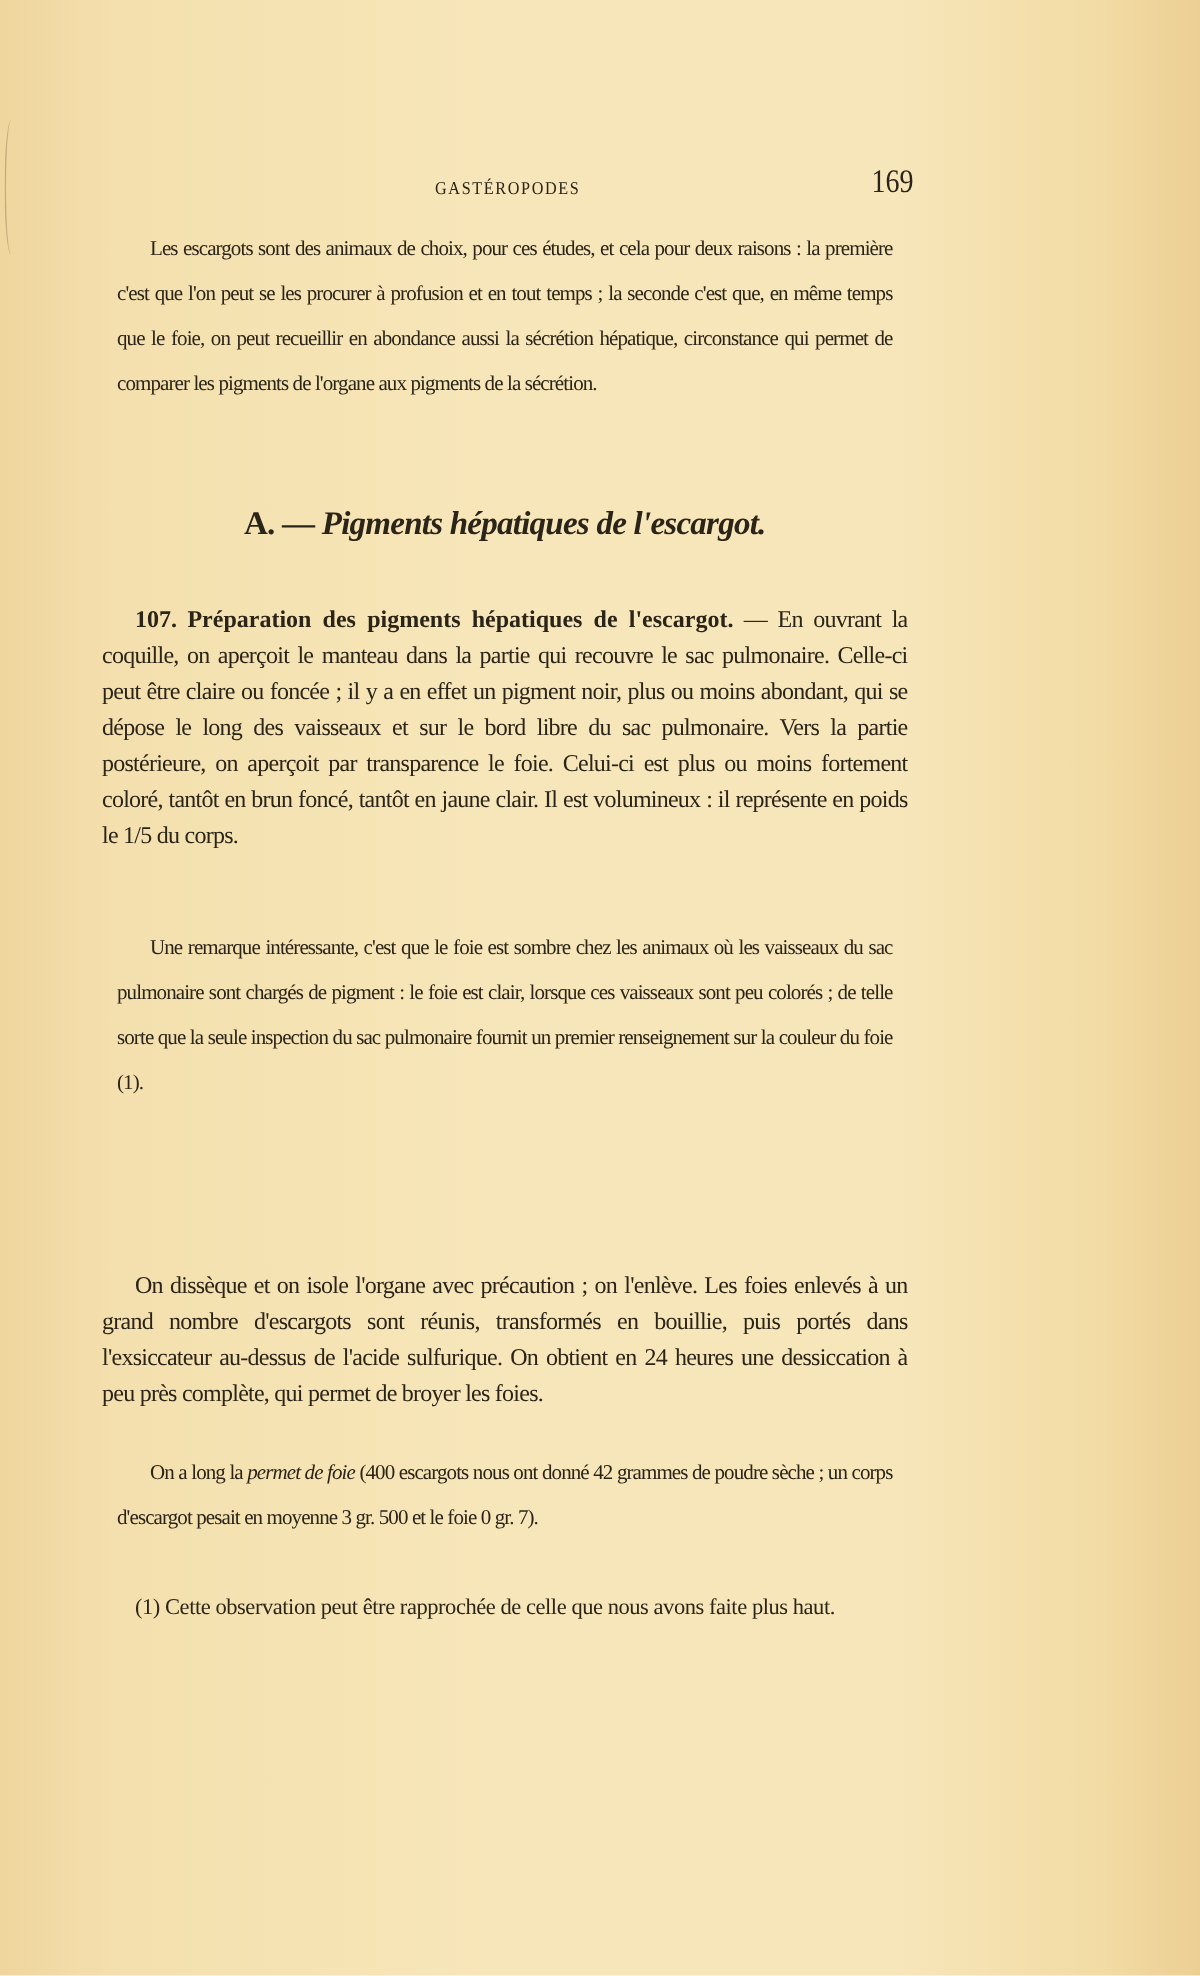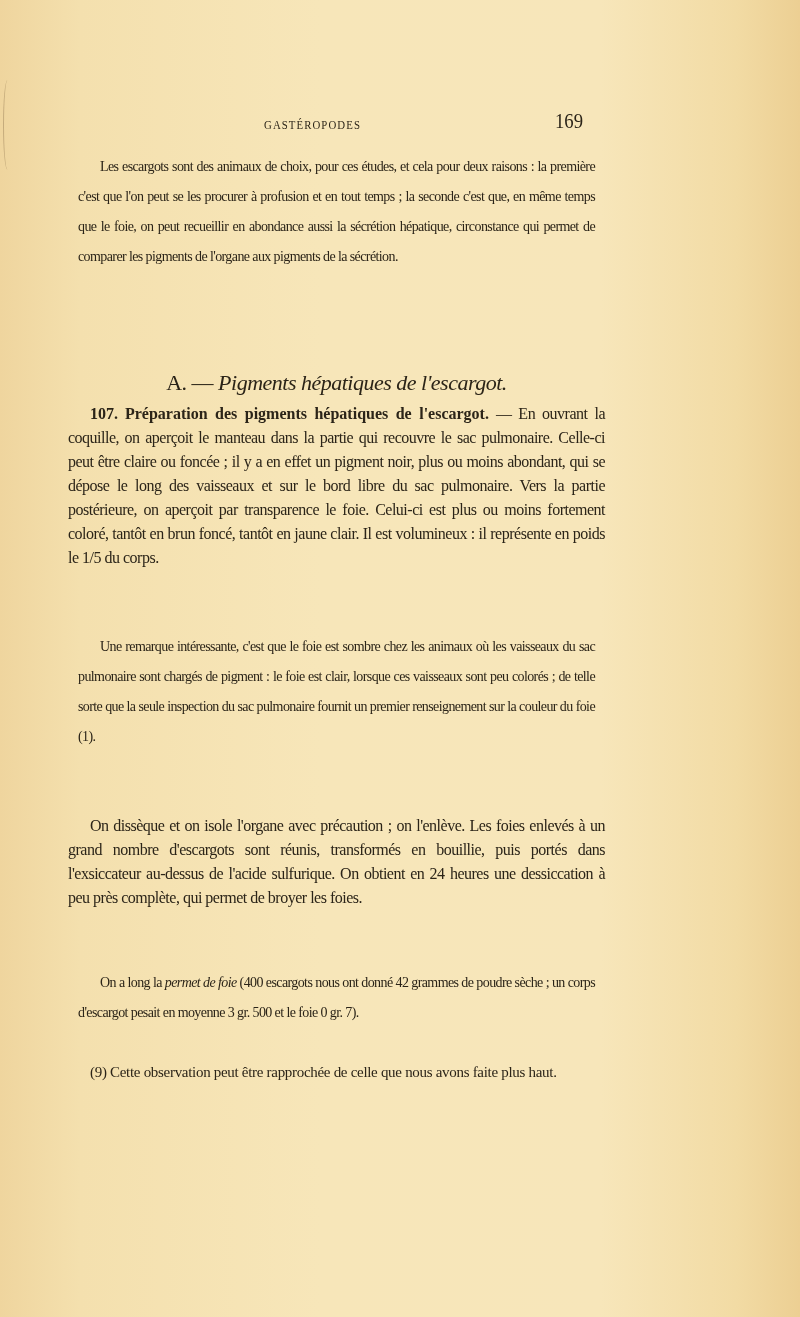--- a/index.html
+++ b/index.html
@@ -17,7 +17,7 @@
     }
     .col { position: absolute; left: 68px; width: 537px; }
     .header {
-      position: absolute; top: 106px; left: 52px; width: 537px; height: 30px;
+      position: absolute; top: 106px; left: 78px; width: 537px; height: 30px;
     }
     .running-title {
       position: absolute; left: 212px; top: 12px;

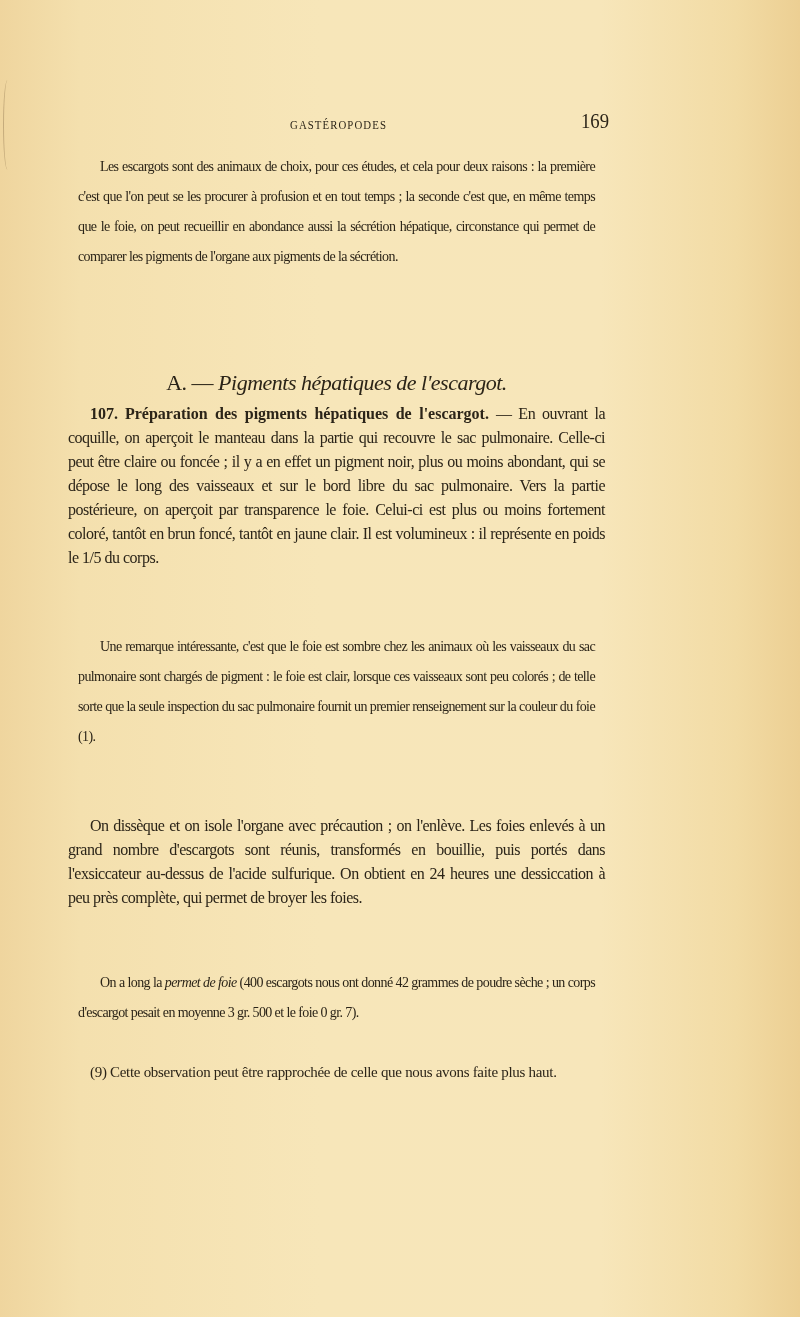--- a/index.html
+++ b/index.html
@@ -63,7 +63,7 @@
   <p class="p-large indent">Les escargots sont des animaux de choix, pour ces études, et cela pour deux raisons : la première c'est que l'on peut se les procurer à profusion et en tout temps ; la seconde c'est que, en même temps que le foie, on peut recueillir en abondance aussi la sécrétion hépatique, circonstance qui permet de comparer les pigments de l'organe aux pigments de la sécrétion.</p>
 </div>
 
-<div class="col" style="top:370px;">
+<div class="col" style="top:336px;font-weight:bold;">
   <p class="section-heading">
     <span class="lbl">A. —</span>
     <span>Pigments hépatiques de l'escargot.</span>

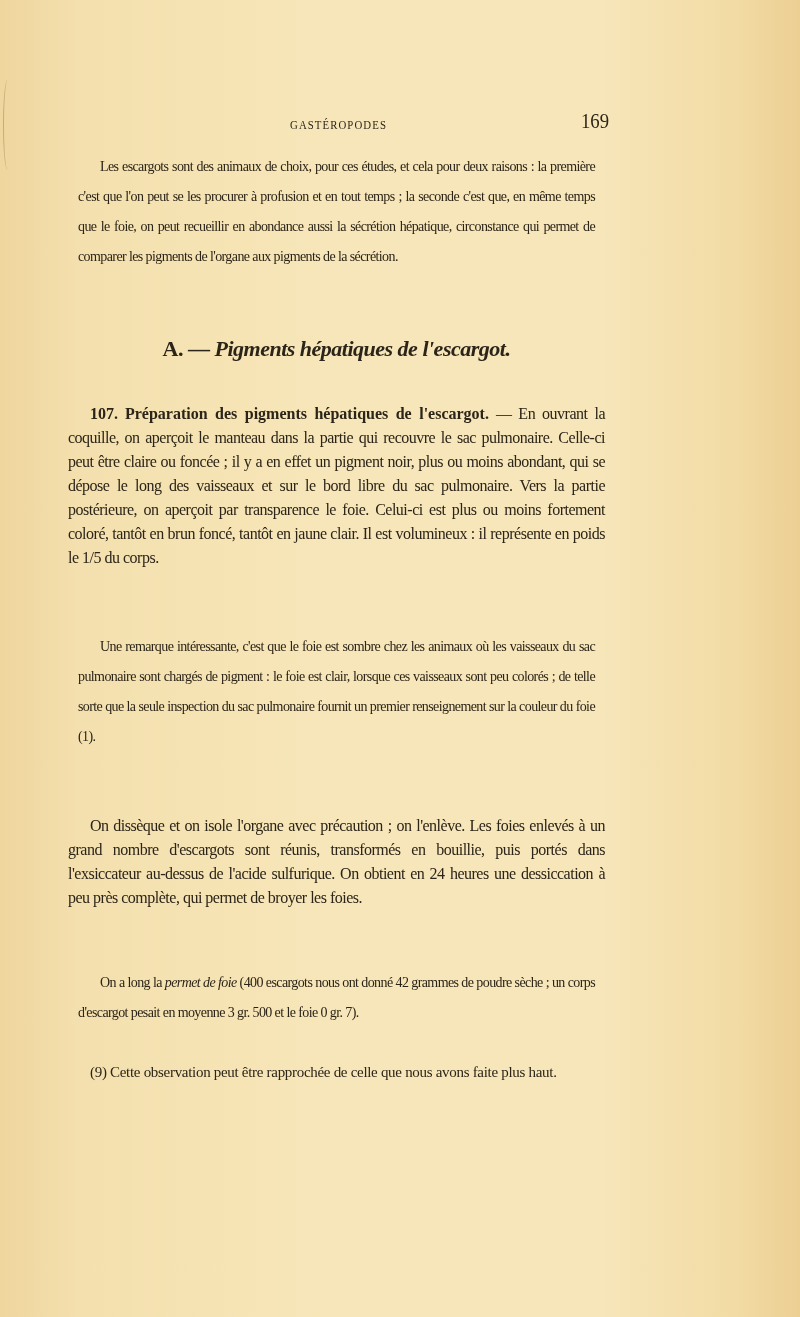--- a/index.html
+++ b/index.html
@@ -78,7 +78,7 @@
   </p>
 </div>
 
-<div class="col" style="top:622px;">
+<div class="col" style="top:608px;">
   <p class="p-large indent">Une remarque intéressante, c'est que le foie est sombre chez les animaux où les vaisseaux du sac pulmonaire sont chargés de pigment : le foie est clair, lorsque ces vaisseaux sont peu colorés ; de telle sorte que la seule inspection du sac pulmonaire fournit un premier renseignement sur la couleur du foie (1).</p>
 </div>
 

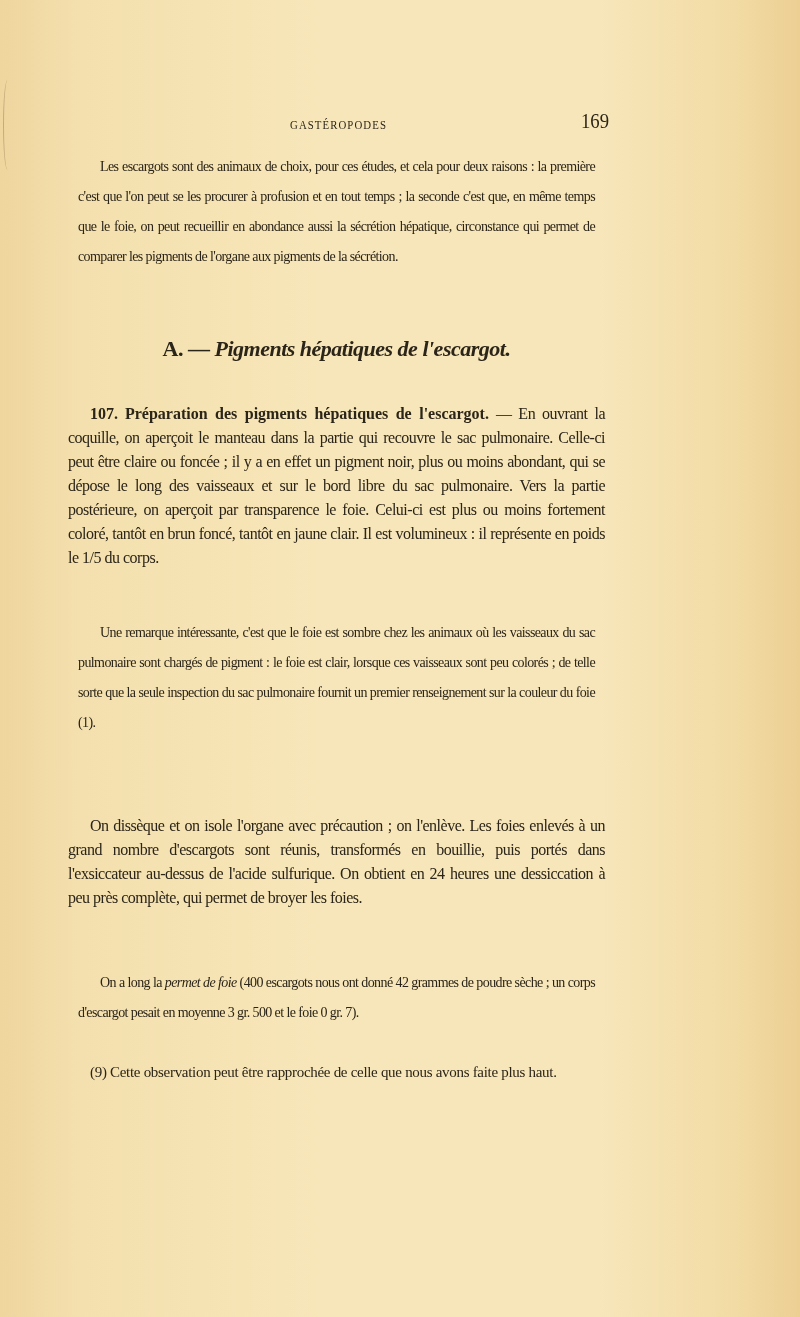--- a/index.html
+++ b/index.html
@@ -82,7 +82,7 @@
   <p class="p-large indent">Une remarque intéressante, c'est que le foie est sombre chez les animaux où les vaisseaux du sac pulmonaire sont chargés de pigment : le foie est clair, lorsque ces vaisseaux sont peu colorés ; de telle sorte que la seule inspection du sac pulmonaire fournit un premier renseignement sur la couleur du foie (1).</p>
 </div>
 
-<div class="col" style="top:814px;">
+<div class="col" style="top:846px;">
   <p class="p-small indent">On dissèque et on isole l'organe avec précaution ; on l'enlève. Les foies enlevés à un grand nombre d'escargots sont réunis, transformés en bouillie, puis portés dans l'exsiccateur au-dessus de l'acide sulfurique. On obtient en 24 heures une dessiccation à peu près complète, qui permet de broyer les foies.</p>
 </div>
 

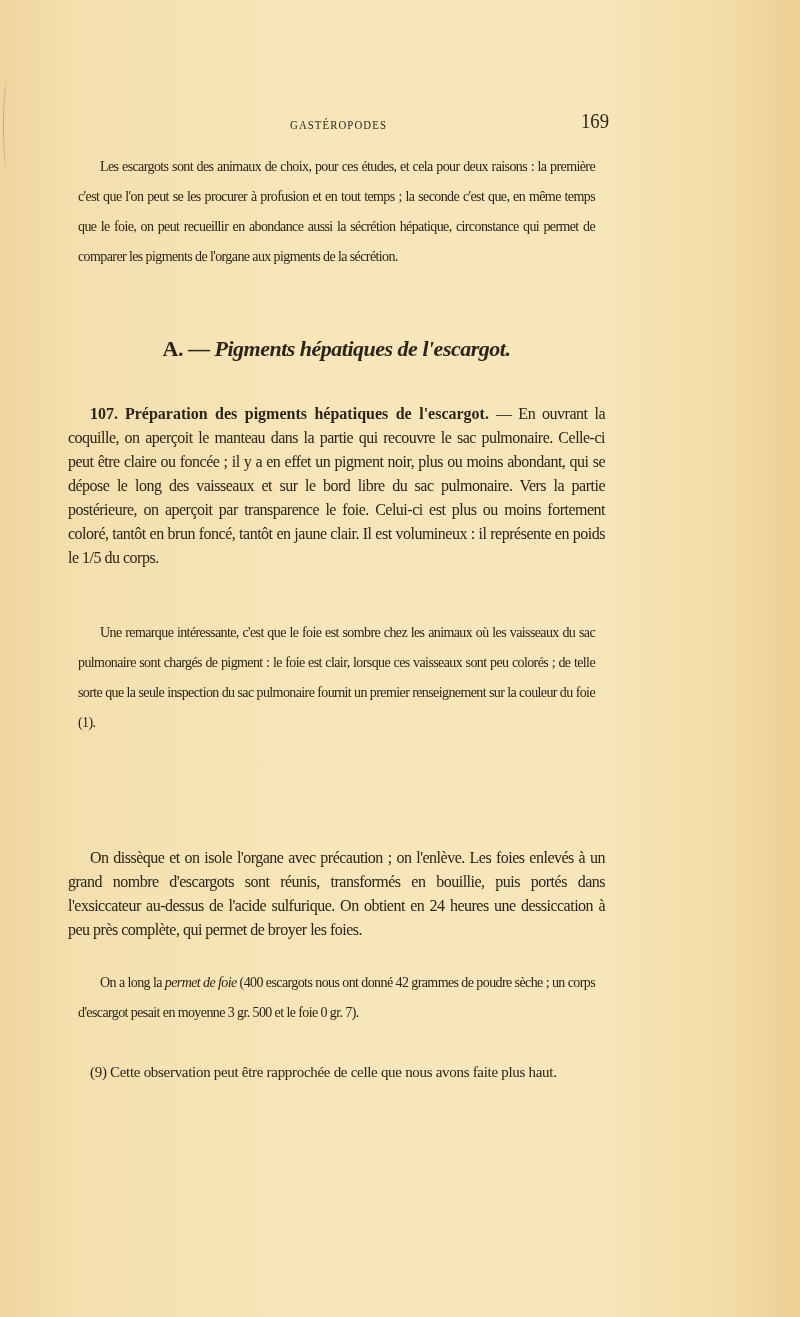--- a/index.html
+++ b/index.html
@@ -93,7 +93,7 @@
 </div>
 
 <div class="col" style="top:1062px;">
-  <p class="footnote indent">(9) Cette observation peut être rapprochée de celle que nous avons faite plus haut.</p>
+  <p class="footnote indent">(1) Cette observation peut être rapprochée de celle que nous avons faite plus haut.</p>
 </div>
 
 </body></html>

